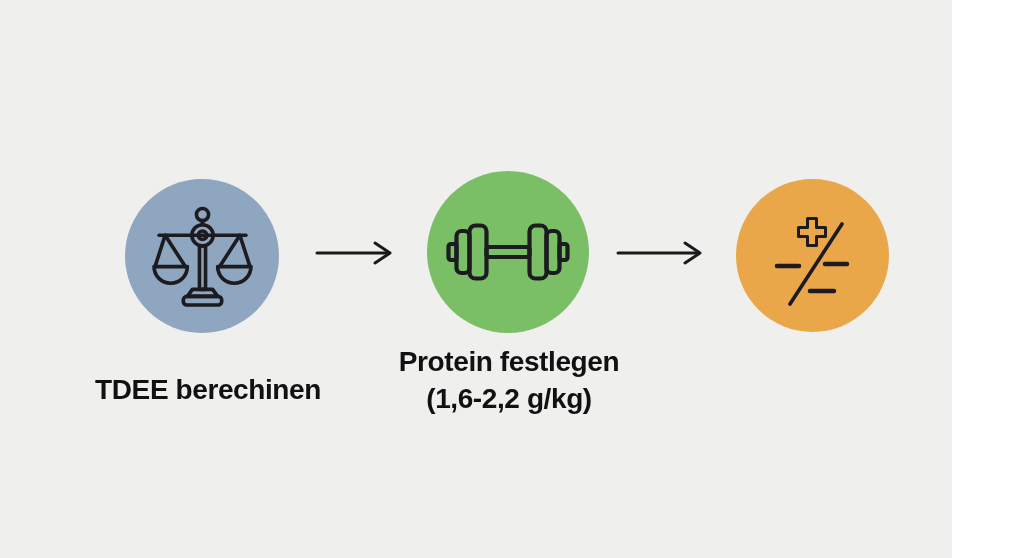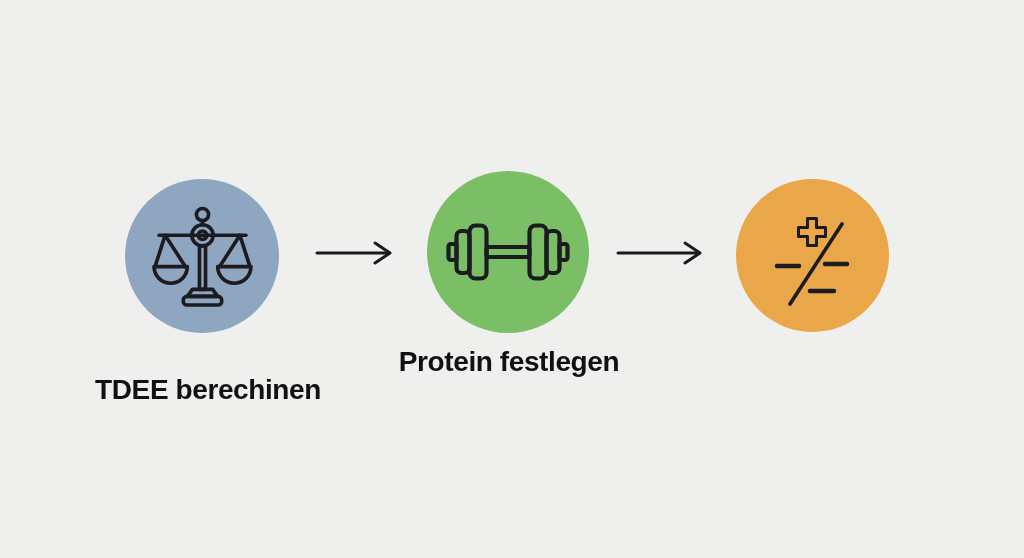--- a/index.html
+++ b/index.html
@@ -5,10 +5,11 @@
   html, body { margin: 0; padding: 0; }
   .stage {
     position: relative;
-    width: 1024px;
+    width: 936px;
     height: 558px;
     font-family: "Liberation Sans", sans-serif;
     overflow: hidden;
+    padding-left: 16px;
   }
   .circle {
     position: absolute;

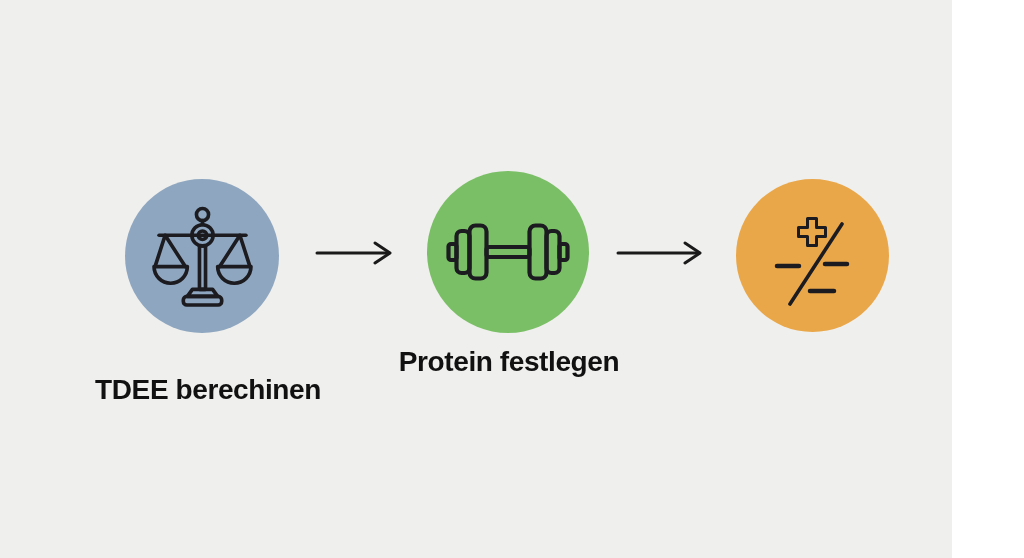--- a/index.html
+++ b/index.html
@@ -91,6 +91,7 @@
   </div>
   <div class="step-label" id="label-2" style="color: rgb(17, 17, 17);">
     <div>Protein festlegen</div>
+    <div>(1,6-2,2 g/kg)</div>
   </div>
 
   <div class="arrow" id="arrow-2" style="color: rgb(26, 26, 26);">

